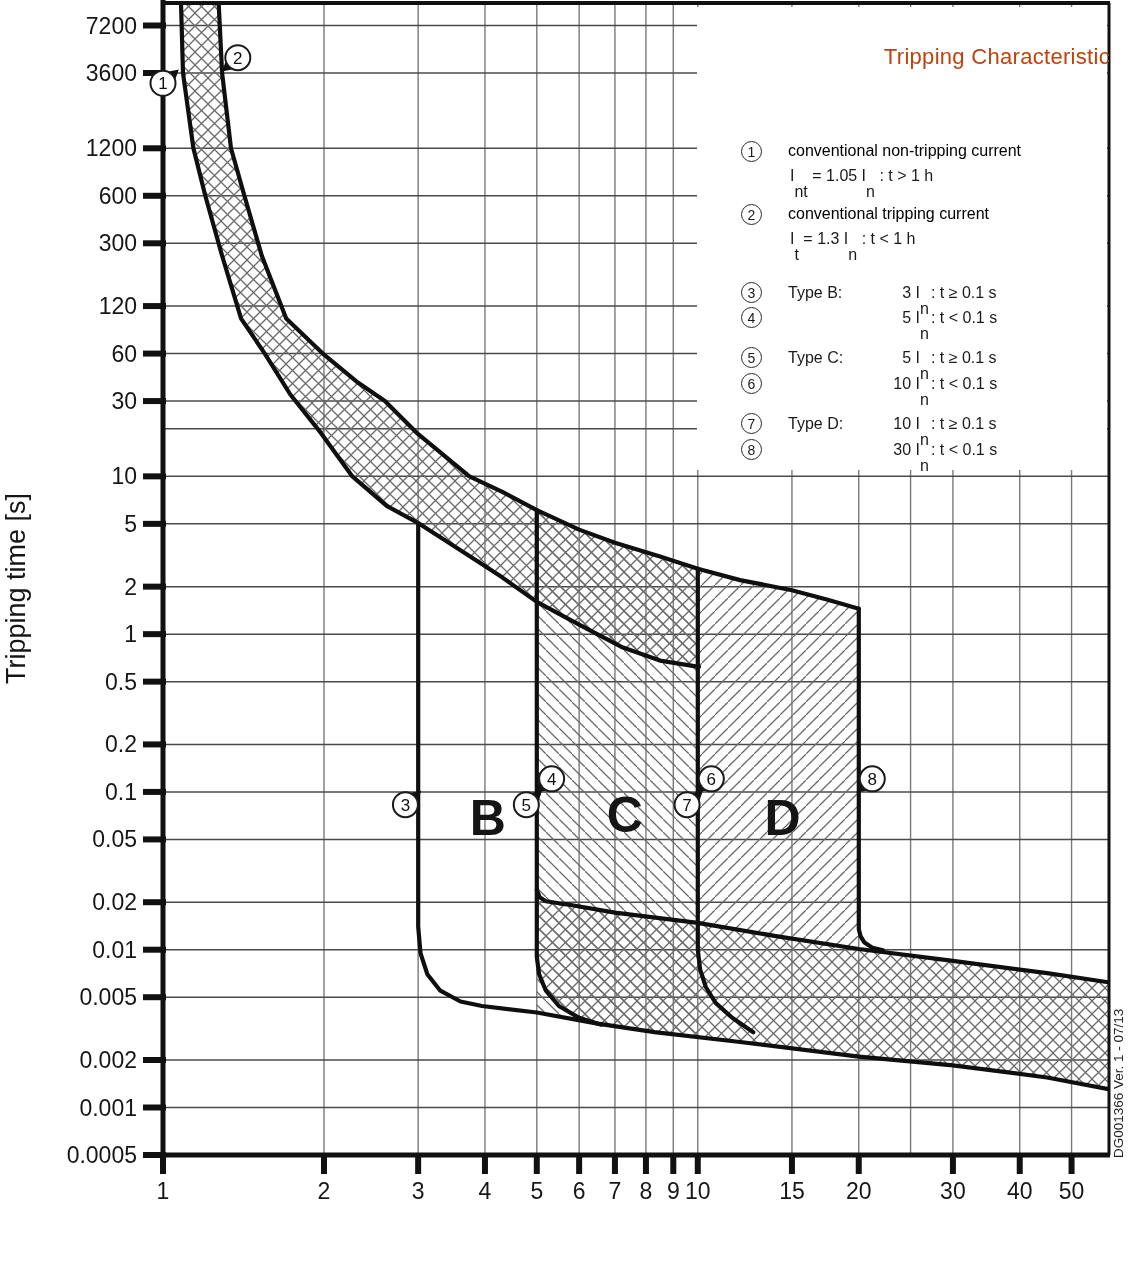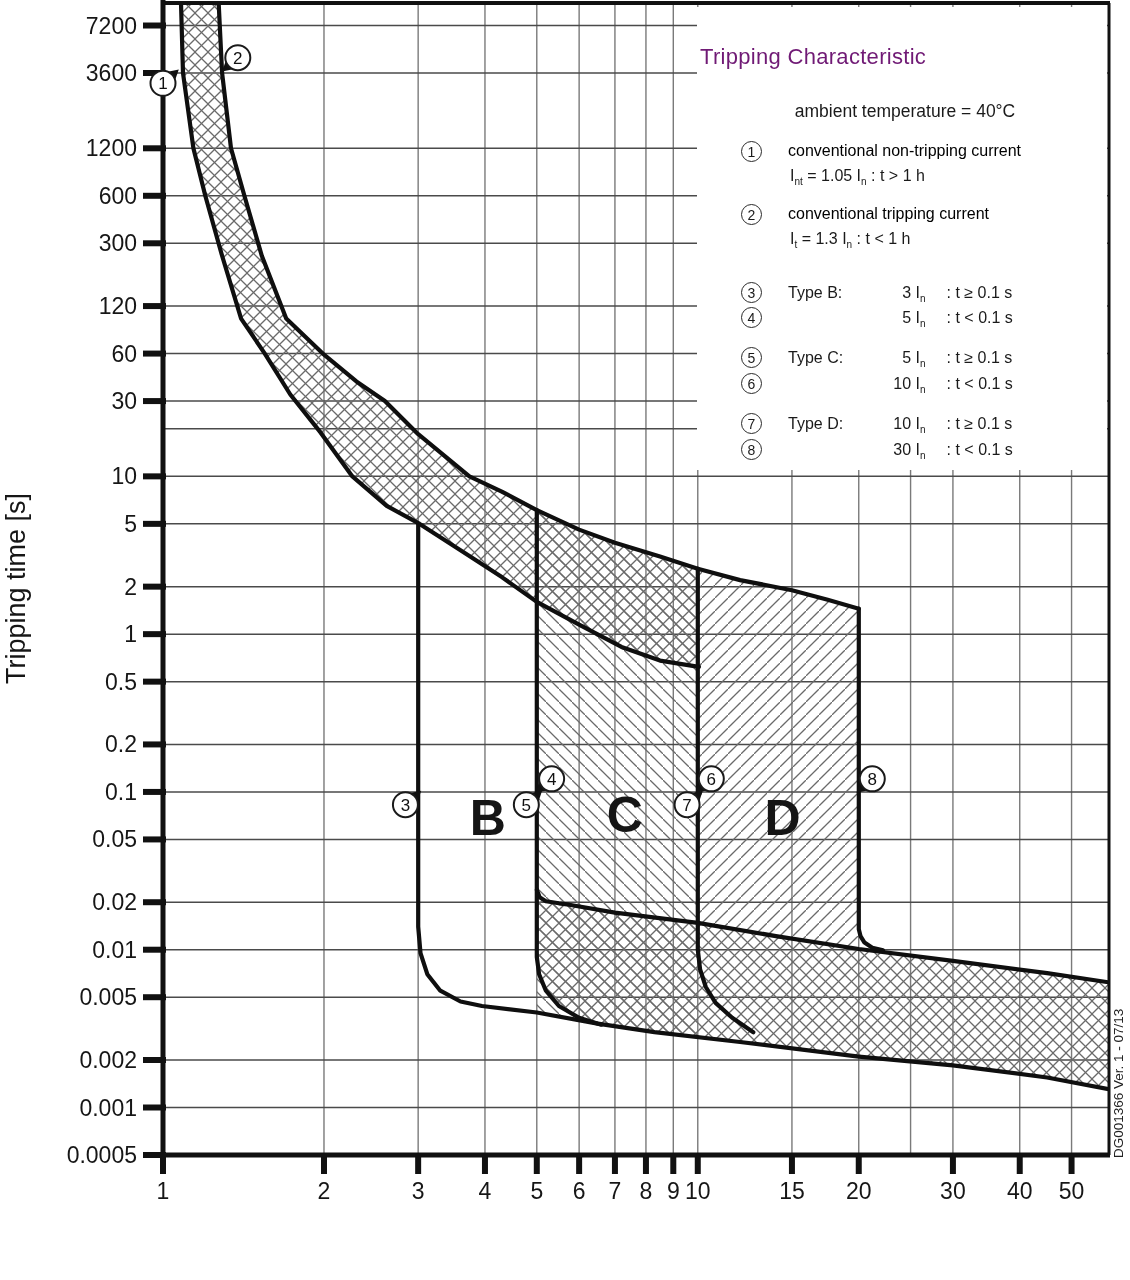--- a/index.html
+++ b/index.html
@@ -11,8 +11,8 @@
 
   
   .legend { position:absolute; left:0; top:0; width:1130px; height:1280px; pointer-events:none; }
-  .lg-title { position:absolute; left:700px; top:44px; width:410px; text-align:left;
-              font-size:22px; letter-spacing:0.3px; color:#701a75; }
+  .lg-title { position:absolute; left:700px; top:44px; width:410px; text-align:right;
+              font-size:22px; letter-spacing:0.3px; color:#c2410c; }
   .lg-sub   { position:absolute; left:700px; width:410px; text-align:center;
               font-size:17.5px; color:#1a1a1a; }
   .lg-circle { position:absolute; left:741px; width:21px; height:21px; border:1.6px solid #2a2a2a;

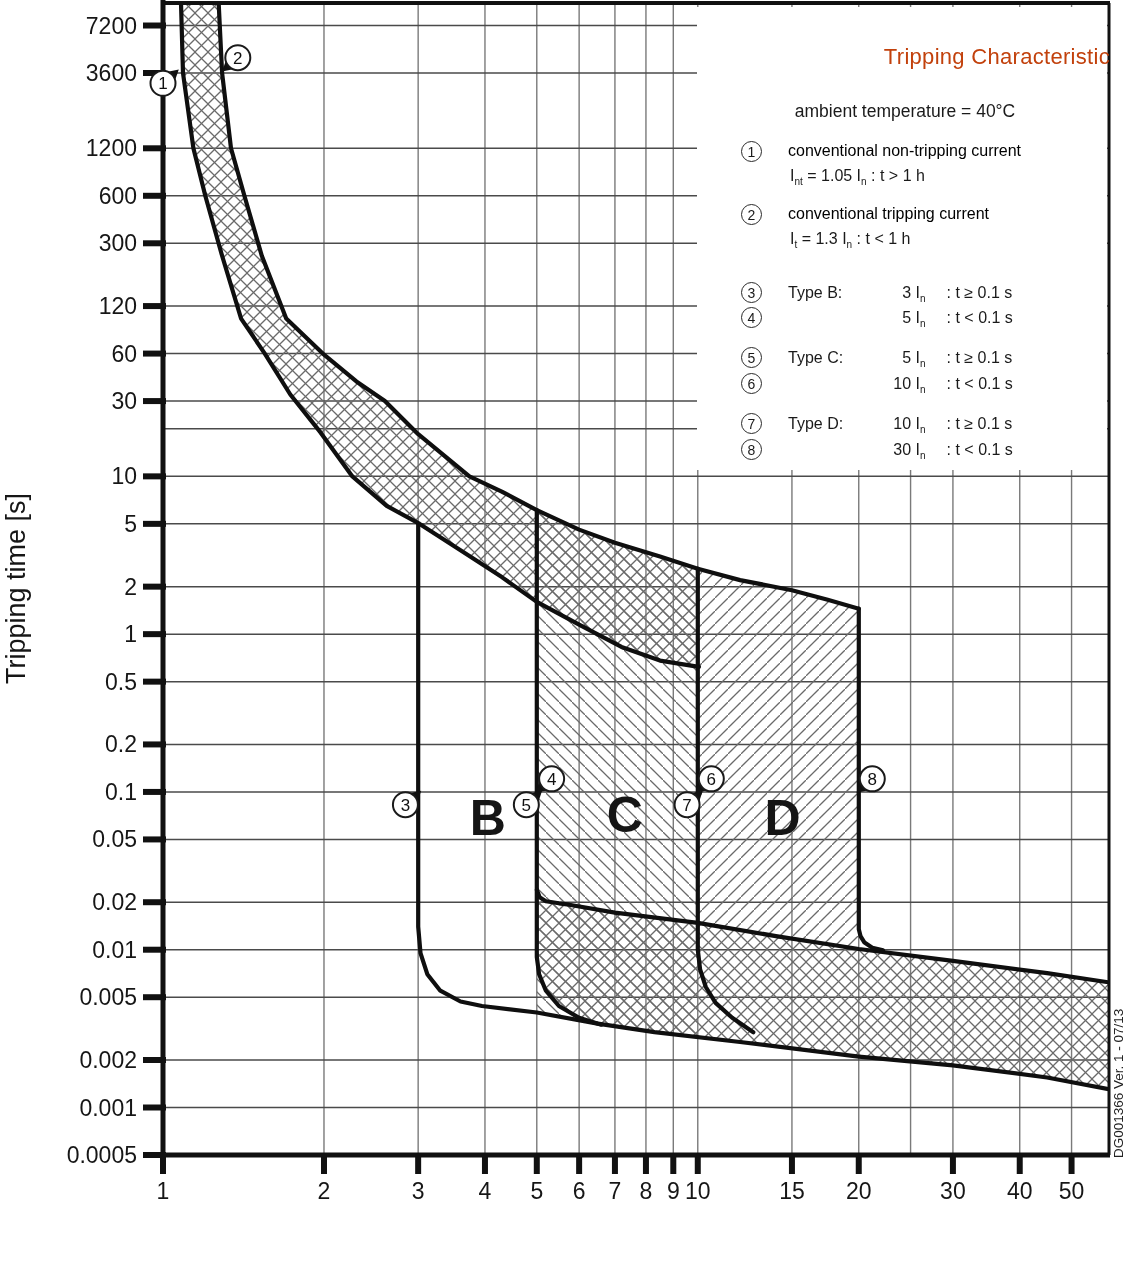--- a/index.html
+++ b/index.html
@@ -225,7 +225,6 @@
 
   <div class="legend">
     <div class="lg-title">Tripping Characteristic</div>
-    <div class="lg-sub" style="top:101px">ambient temperature = 40°C</div>
 
     <div class="lg-circle" style="top:141px">1</div>
     <div class="lg-text" style="top:142px">conventional non-tripping current</div>

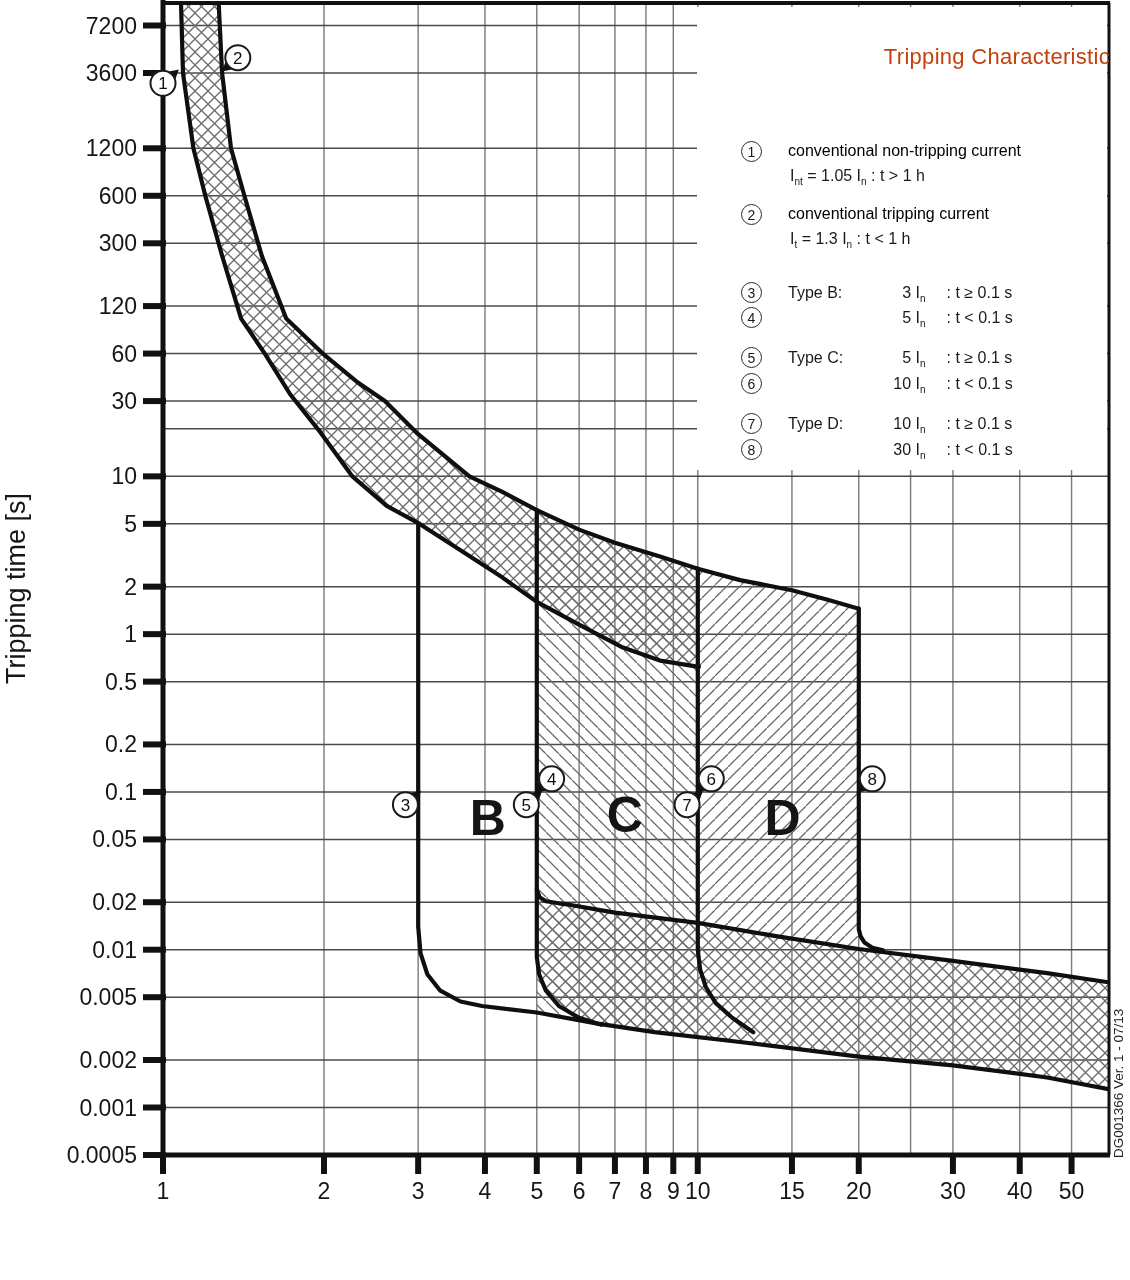--- a/index.html
+++ b/index.html
@@ -20,7 +20,7 @@
                background:#fff; box-sizing:border-box; }
   .lg-text    { position:absolute; left:788px; font-size:16px; color:#000000; white-space:nowrap; }
   .lg-formula { position:absolute; left:790px; font-size:16px; color:#1a1a1a; white-space:nowrap; }
-  .sub { font-size:10px; position:relative; top:4px; }
+  .sub { font-size:16px; position:relative; top:16px; }
   .trow { position:absolute; left:788px; font-size:16px; white-space:nowrap; color:#1a1a1a; }
   .tlabel { display:inline-block; width:80px; }
   .tval   { display:inline-block; width:52px; text-align:right; }

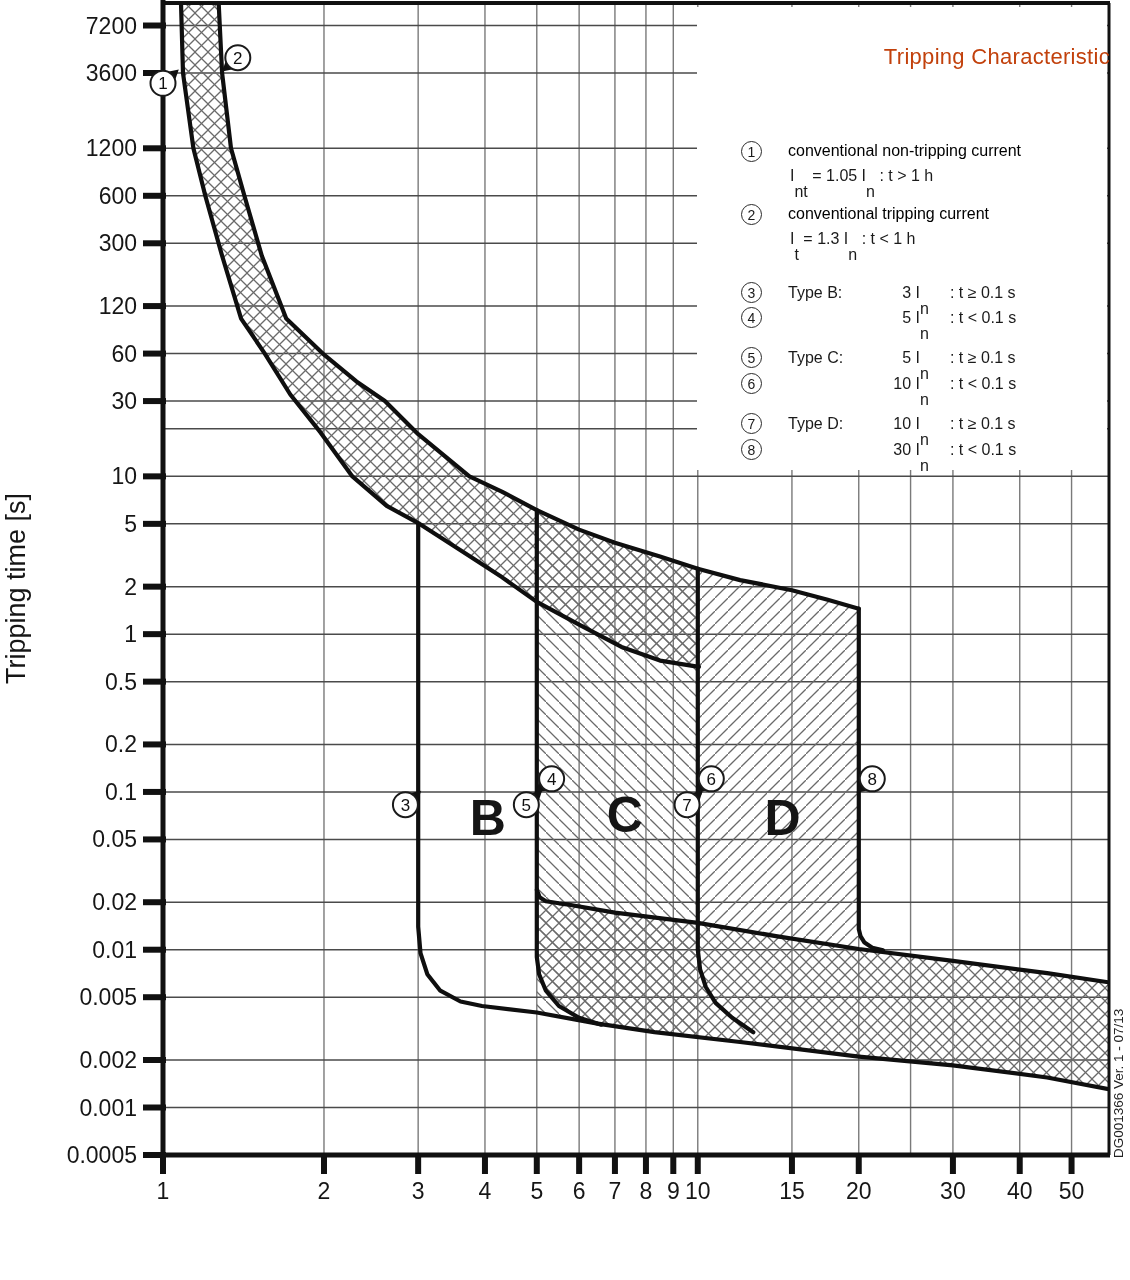--- a/index.html
+++ b/index.html
@@ -24,7 +24,7 @@
   .trow { position:absolute; left:788px; font-size:16px; white-space:nowrap; color:#1a1a1a; }
   .tlabel { display:inline-block; width:80px; }
   .tval   { display:inline-block; width:52px; text-align:right; }
-  .tcond  { margin-left:21px; }
+  .tcond  { margin-left:2px; }
 
   
   .ytitle { position:absolute; left:1px; top:473px; height:230px; width:34px;

